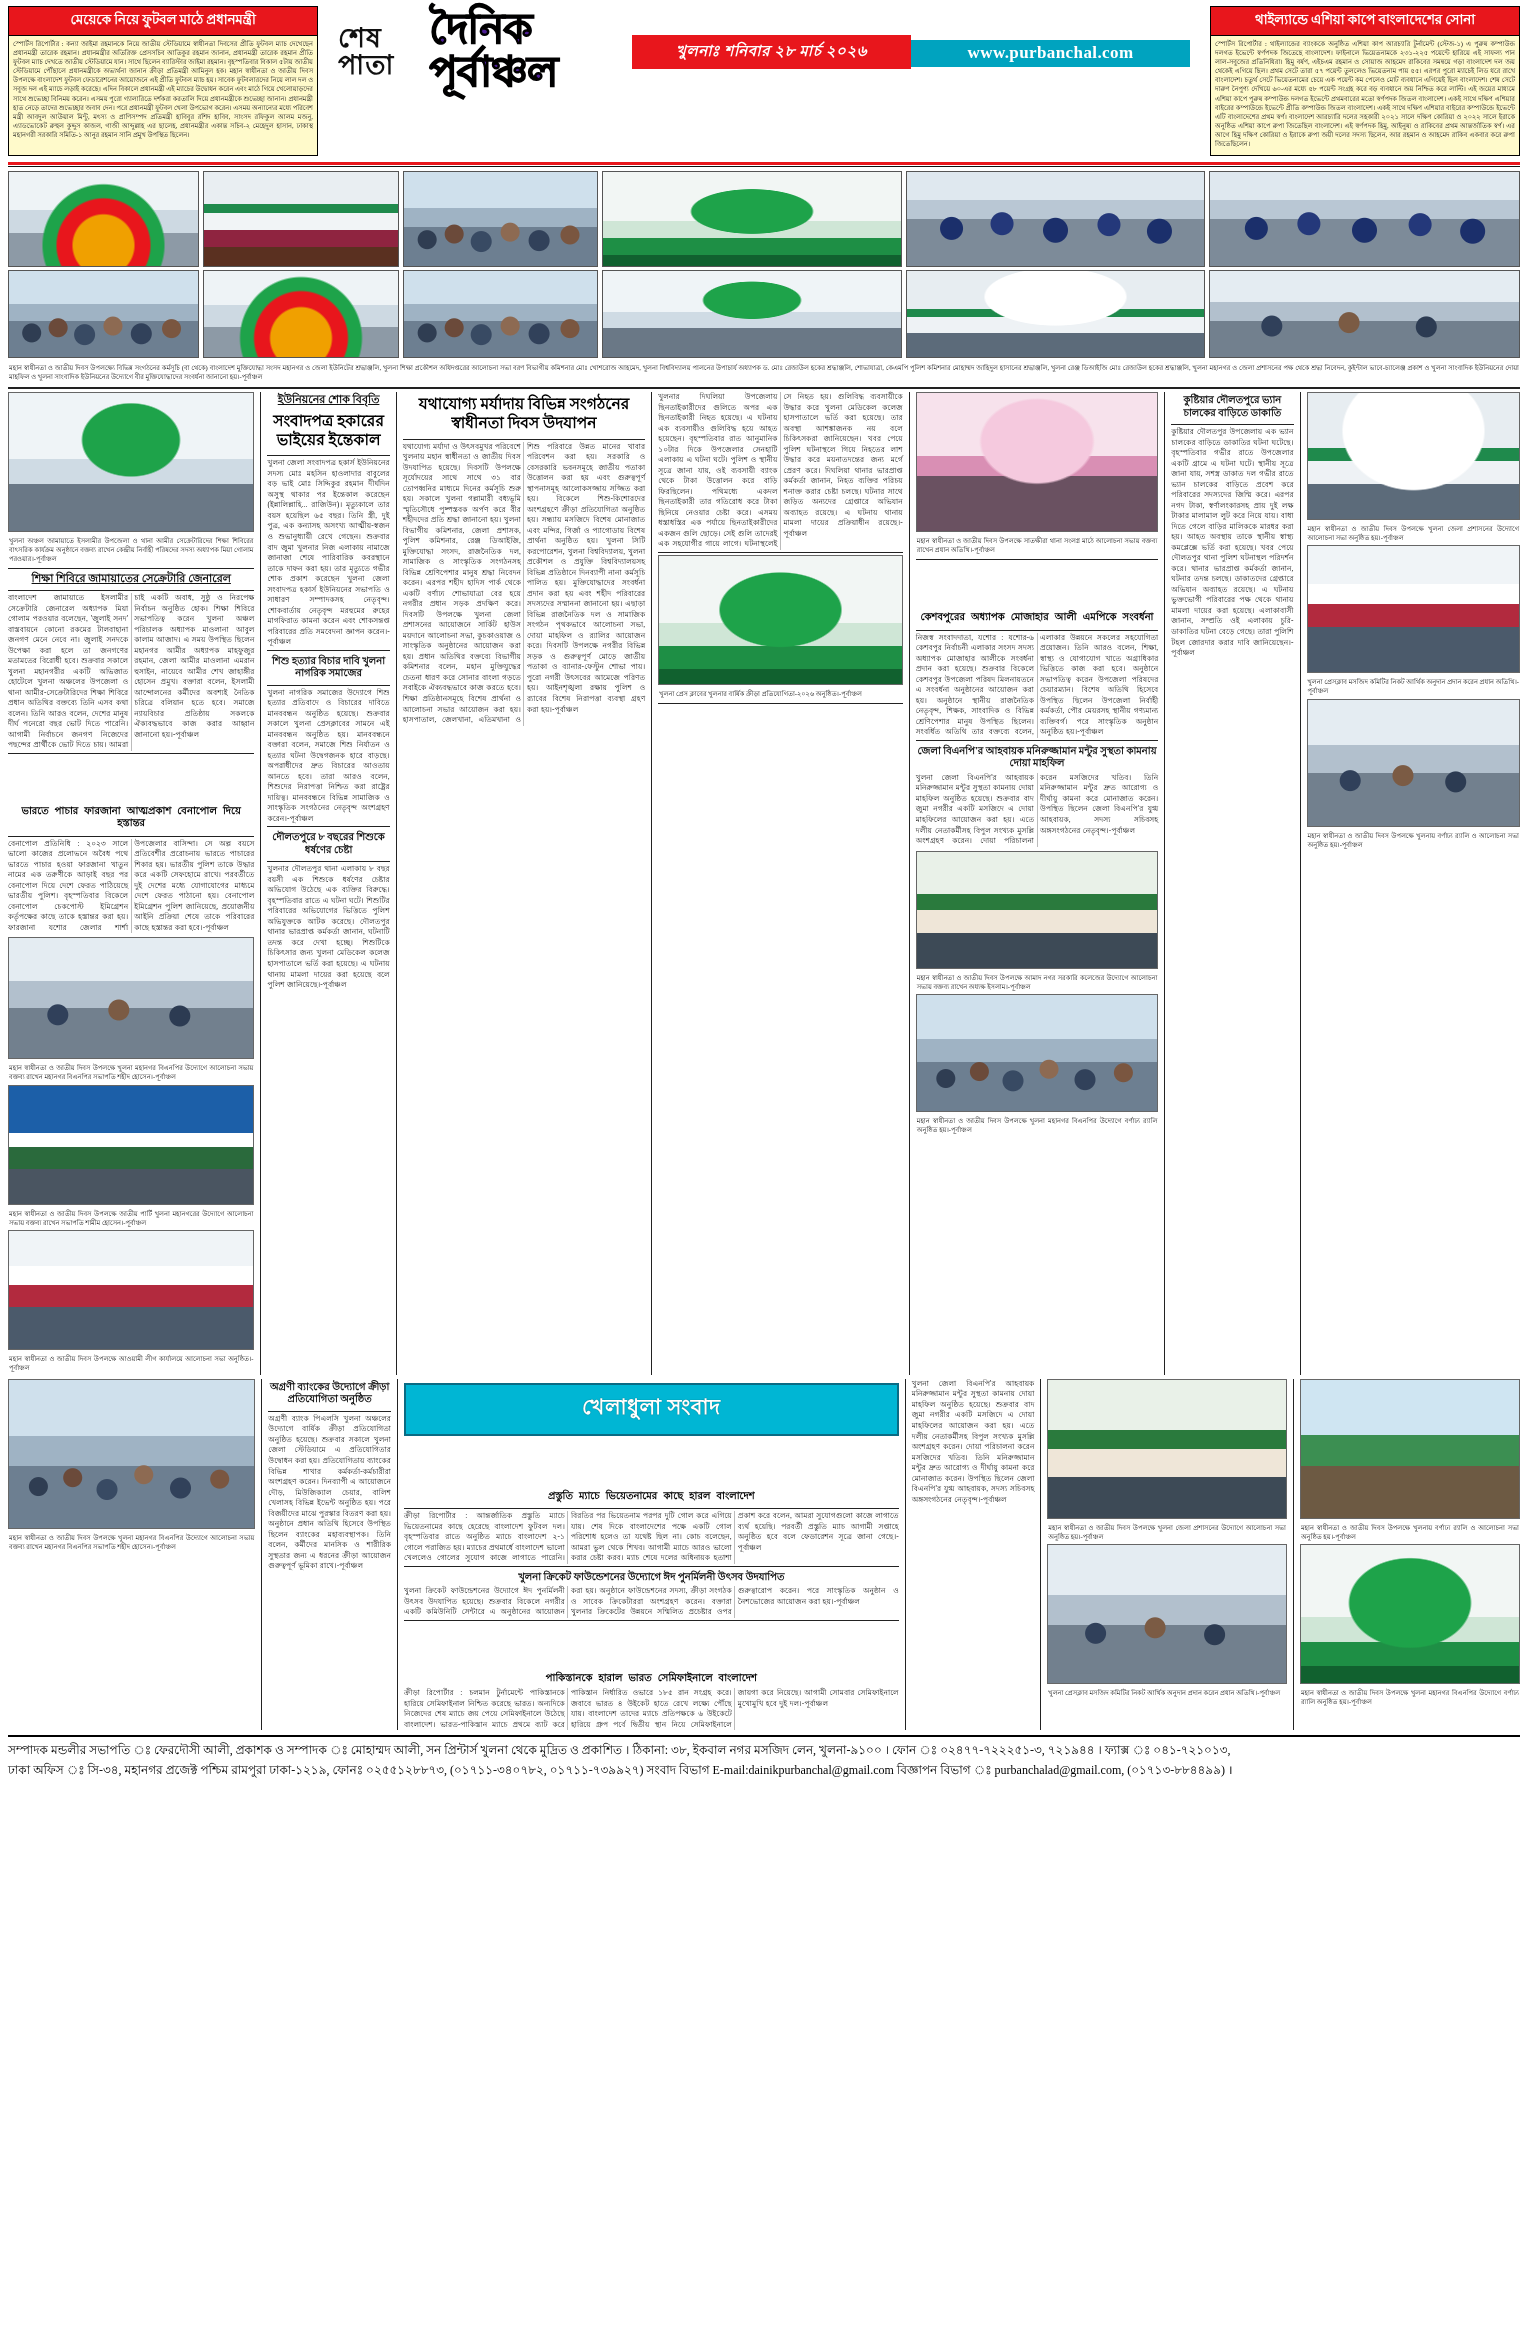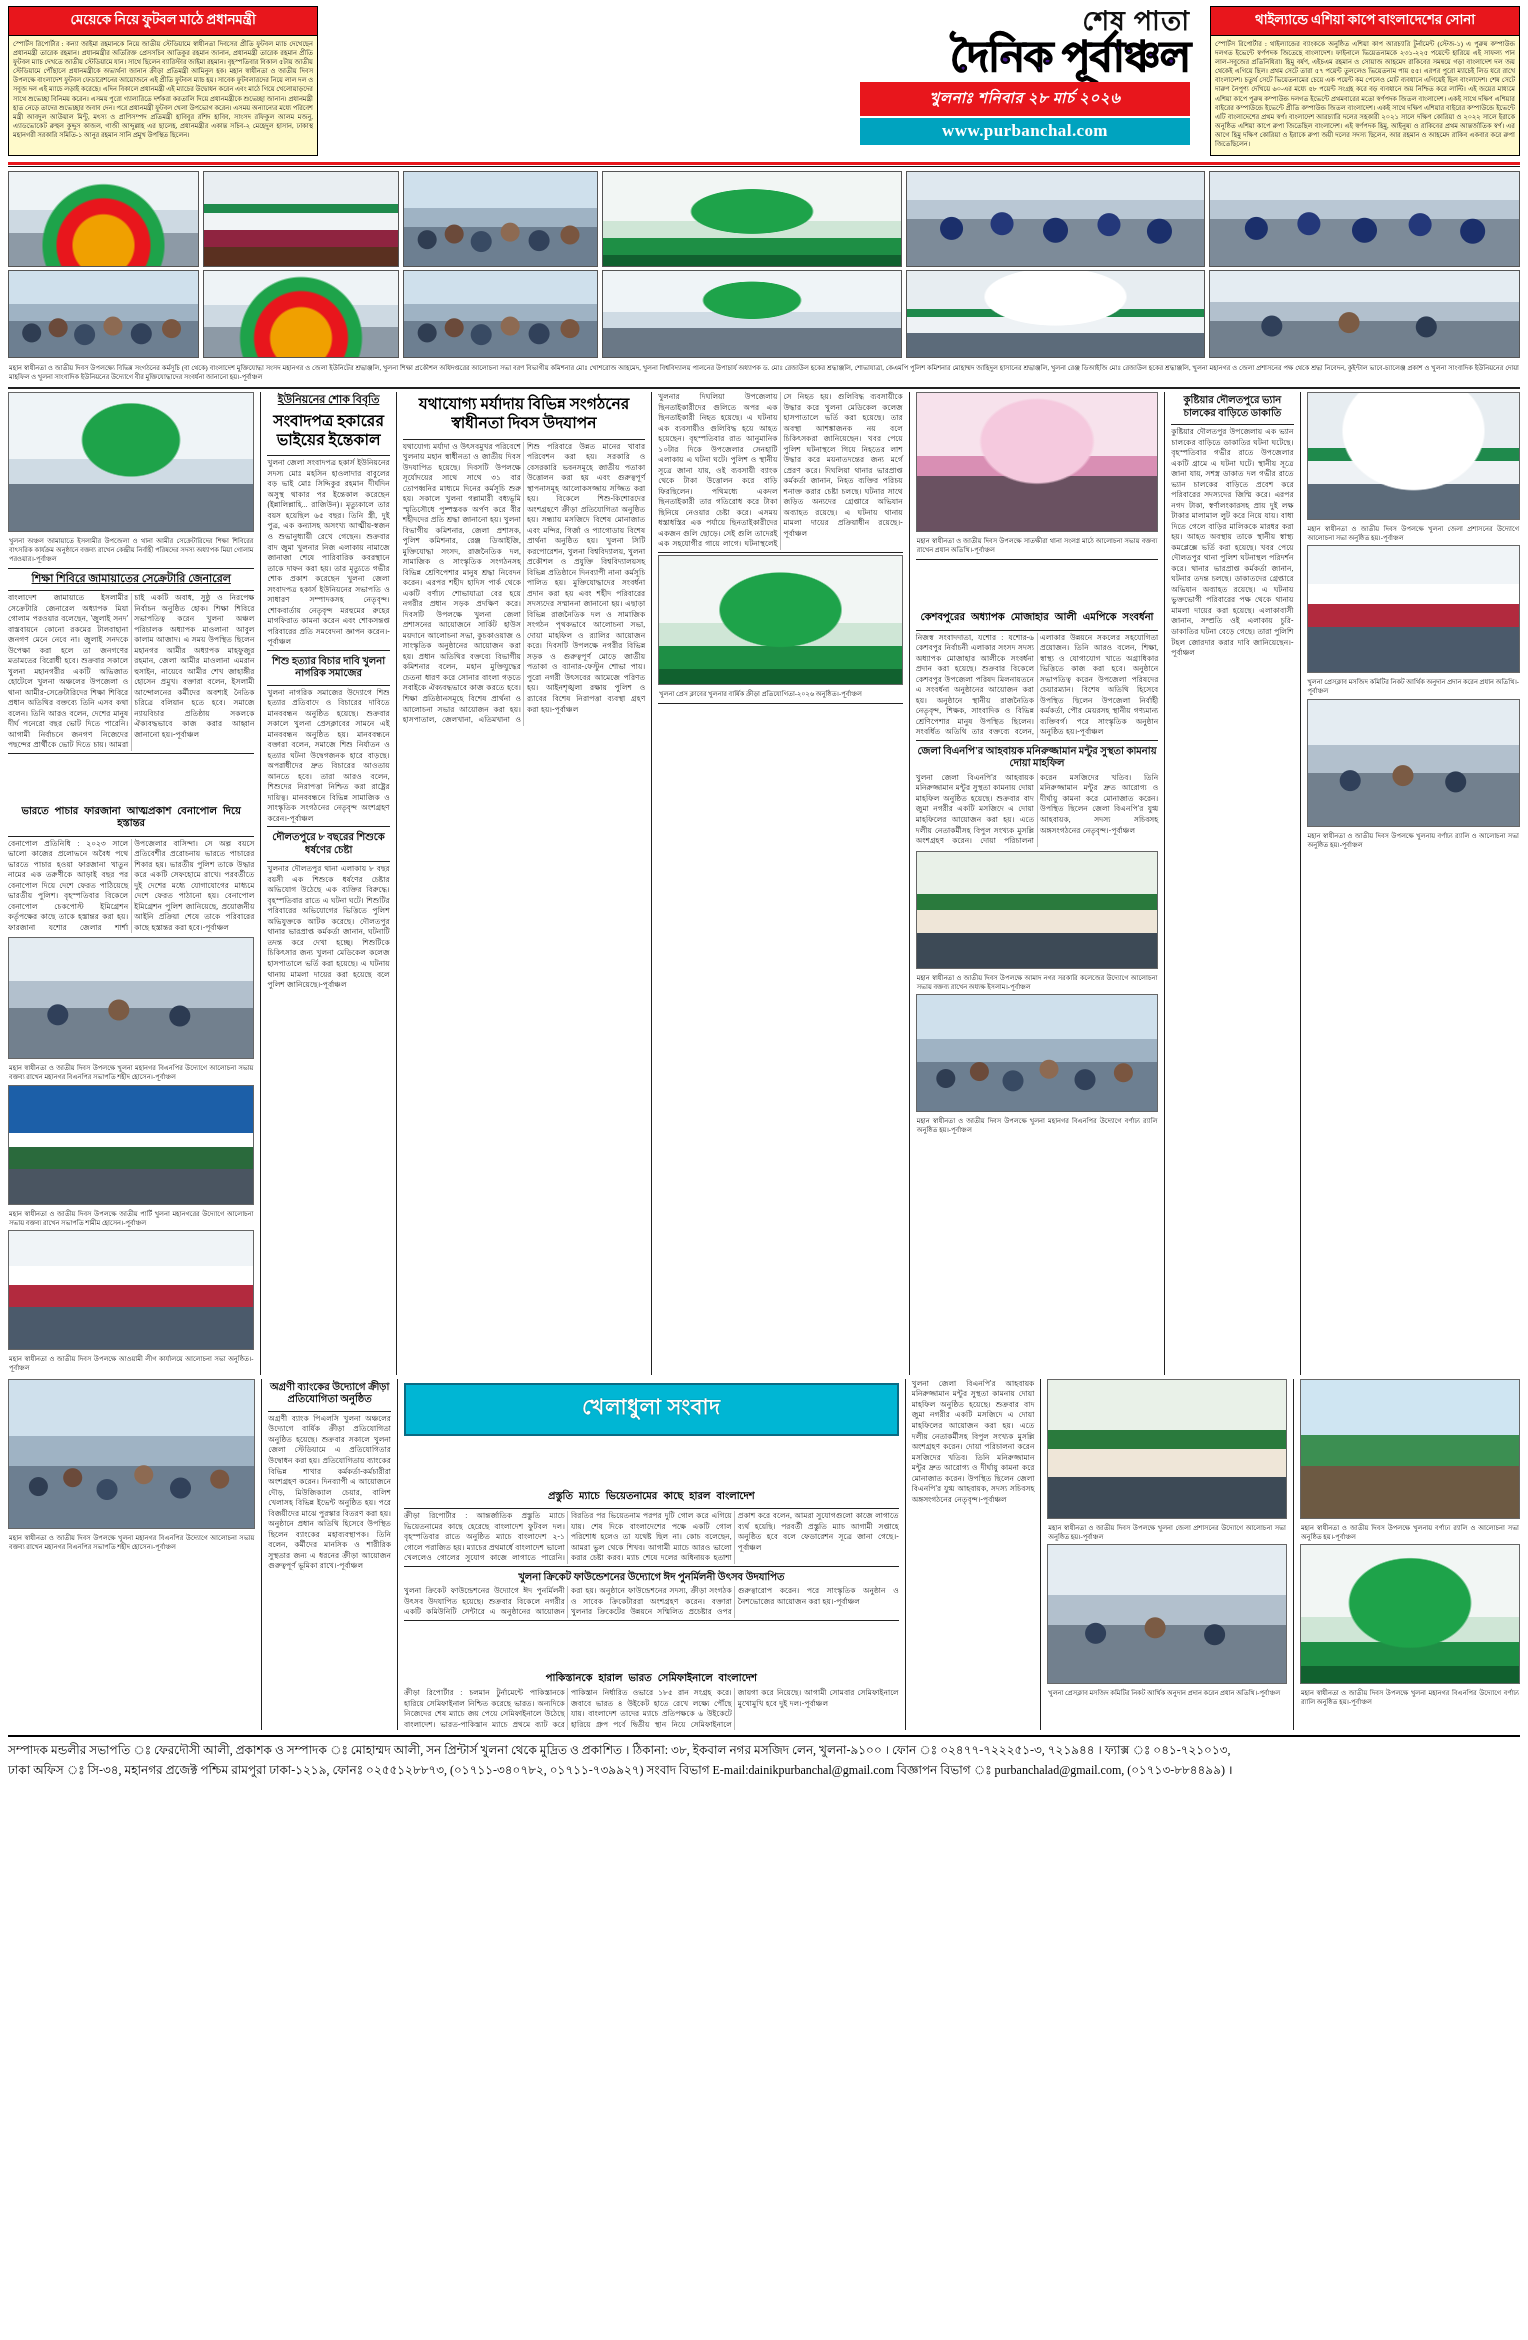--- a/index.html
+++ b/index.html
@@ -31,7 +31,7 @@
   .mast-side-body { padding:3px 4px; font-size:6.6px; line-height:1.38; text-align:justify;
     font-family:"Liberation Serif", serif; color:#111; overflow:hidden; flex:1; }
 
-  .mast-center { flex:1; display:flex; flex-direction:column; align-items:flex-end; padding-top:2px; }
+  .mast-center { flex:1; display:flex; flex-direction:row; align-items:center; padding-top:2px; }
   .mast-shesh { font-size: 27px; font-weight:bold; font-family:"Liberation Serif", serif;
     letter-spacing:1px; color:#111; line-height:1; margin-bottom:1px;}
   .mast-logo {

